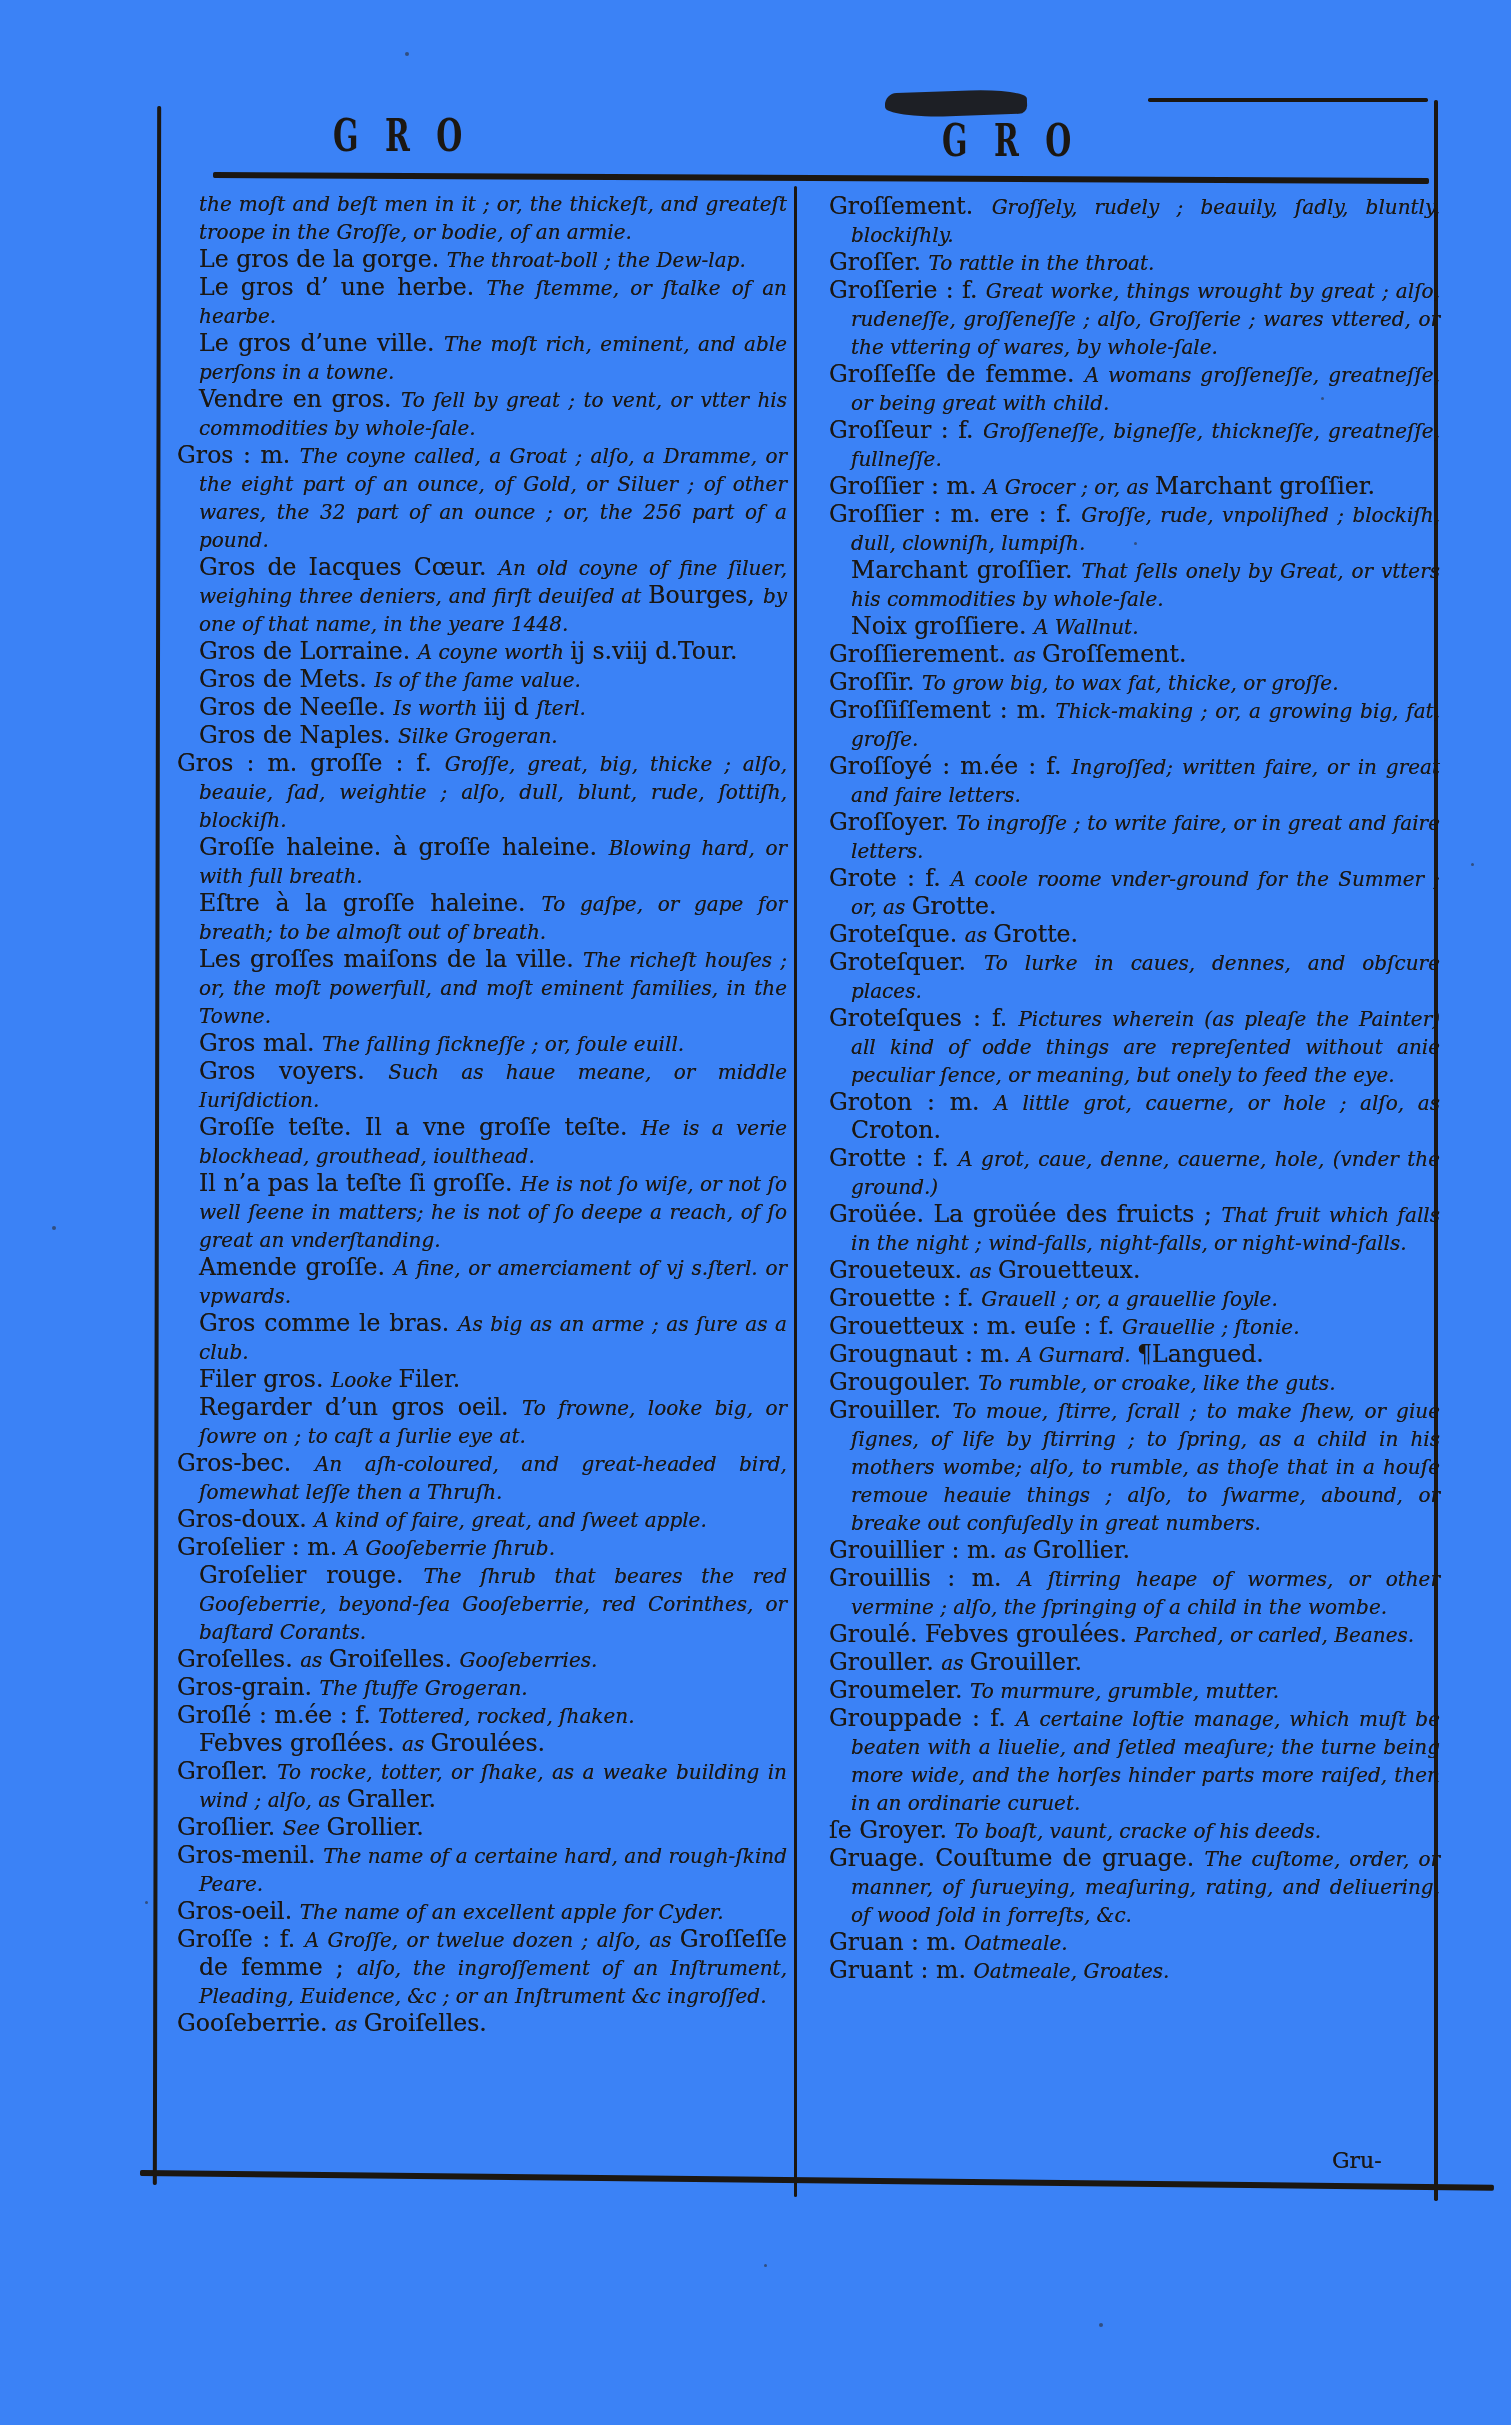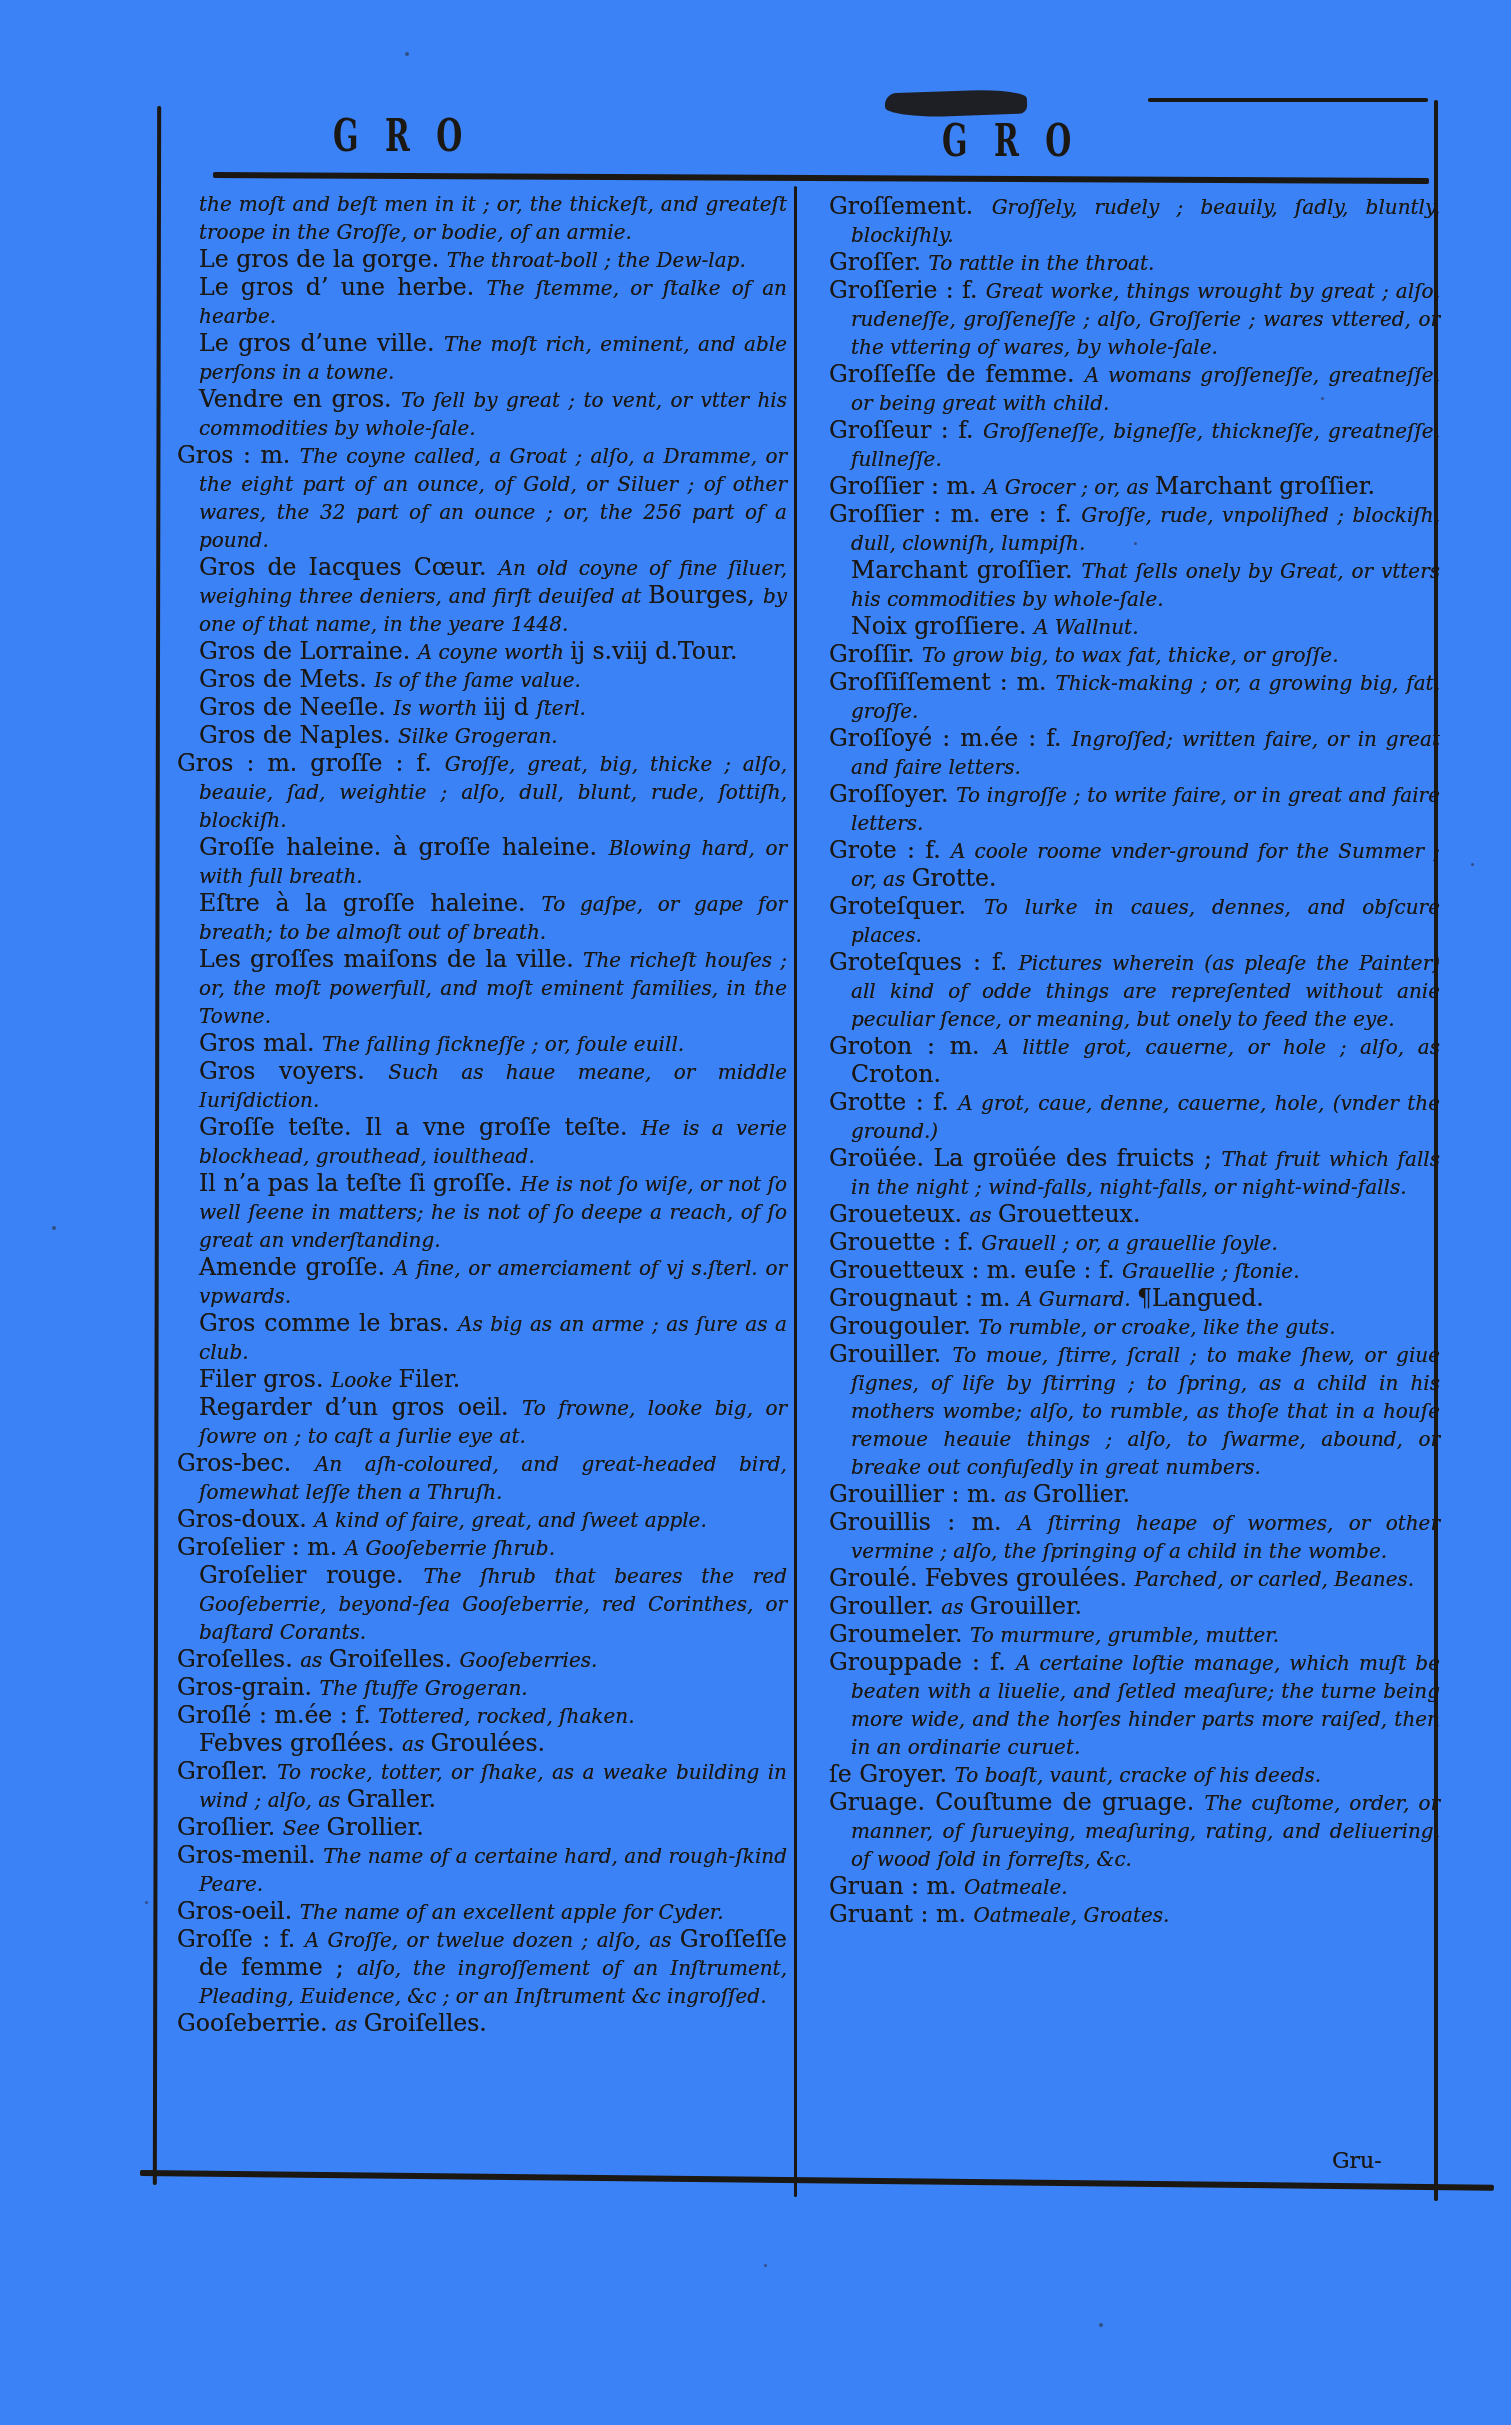--- a/index.html
+++ b/index.html
@@ -109,6 +109,7 @@
       <p class="entry main"><span class="rom">Groſſier : m. ere : f. </span><span class="ital">Groſſe, rude, vnpoliſhed ; blockiſh, dull, clowniſh, lumpiſh.</span></p>
       <p class="entry sub"><span class="rom">Marchant groſſier. </span><span class="ital">That ſells onely by Great, or vtters his commodities by whole-ſale.</span></p>
       <p class="entry sub"><span class="rom">Noix groſſiere. </span><span class="ital">A Wallnut.</span></p>
+      <p class="entry main"><span class="rom">Groſſierement. </span><span class="ital">as </span><span class="rom">Groſſement.</span></p>
       <p class="entry main"><span class="rom">Groſſir. </span><span class="ital">To grow big, to wax fat, thicke, or groſſe.</span></p>
       <p class="entry main"><span class="rom">Groſſiſſement : m. </span><span class="ital">Thick-making ; or, a growing big, fat, groſſe.</span></p>
       <p class="entry main"><span class="rom">Groſſoyé : m.ée : f. </span><span class="ital">Ingroſſed; written faire, or in great and faire letters.</span></p>

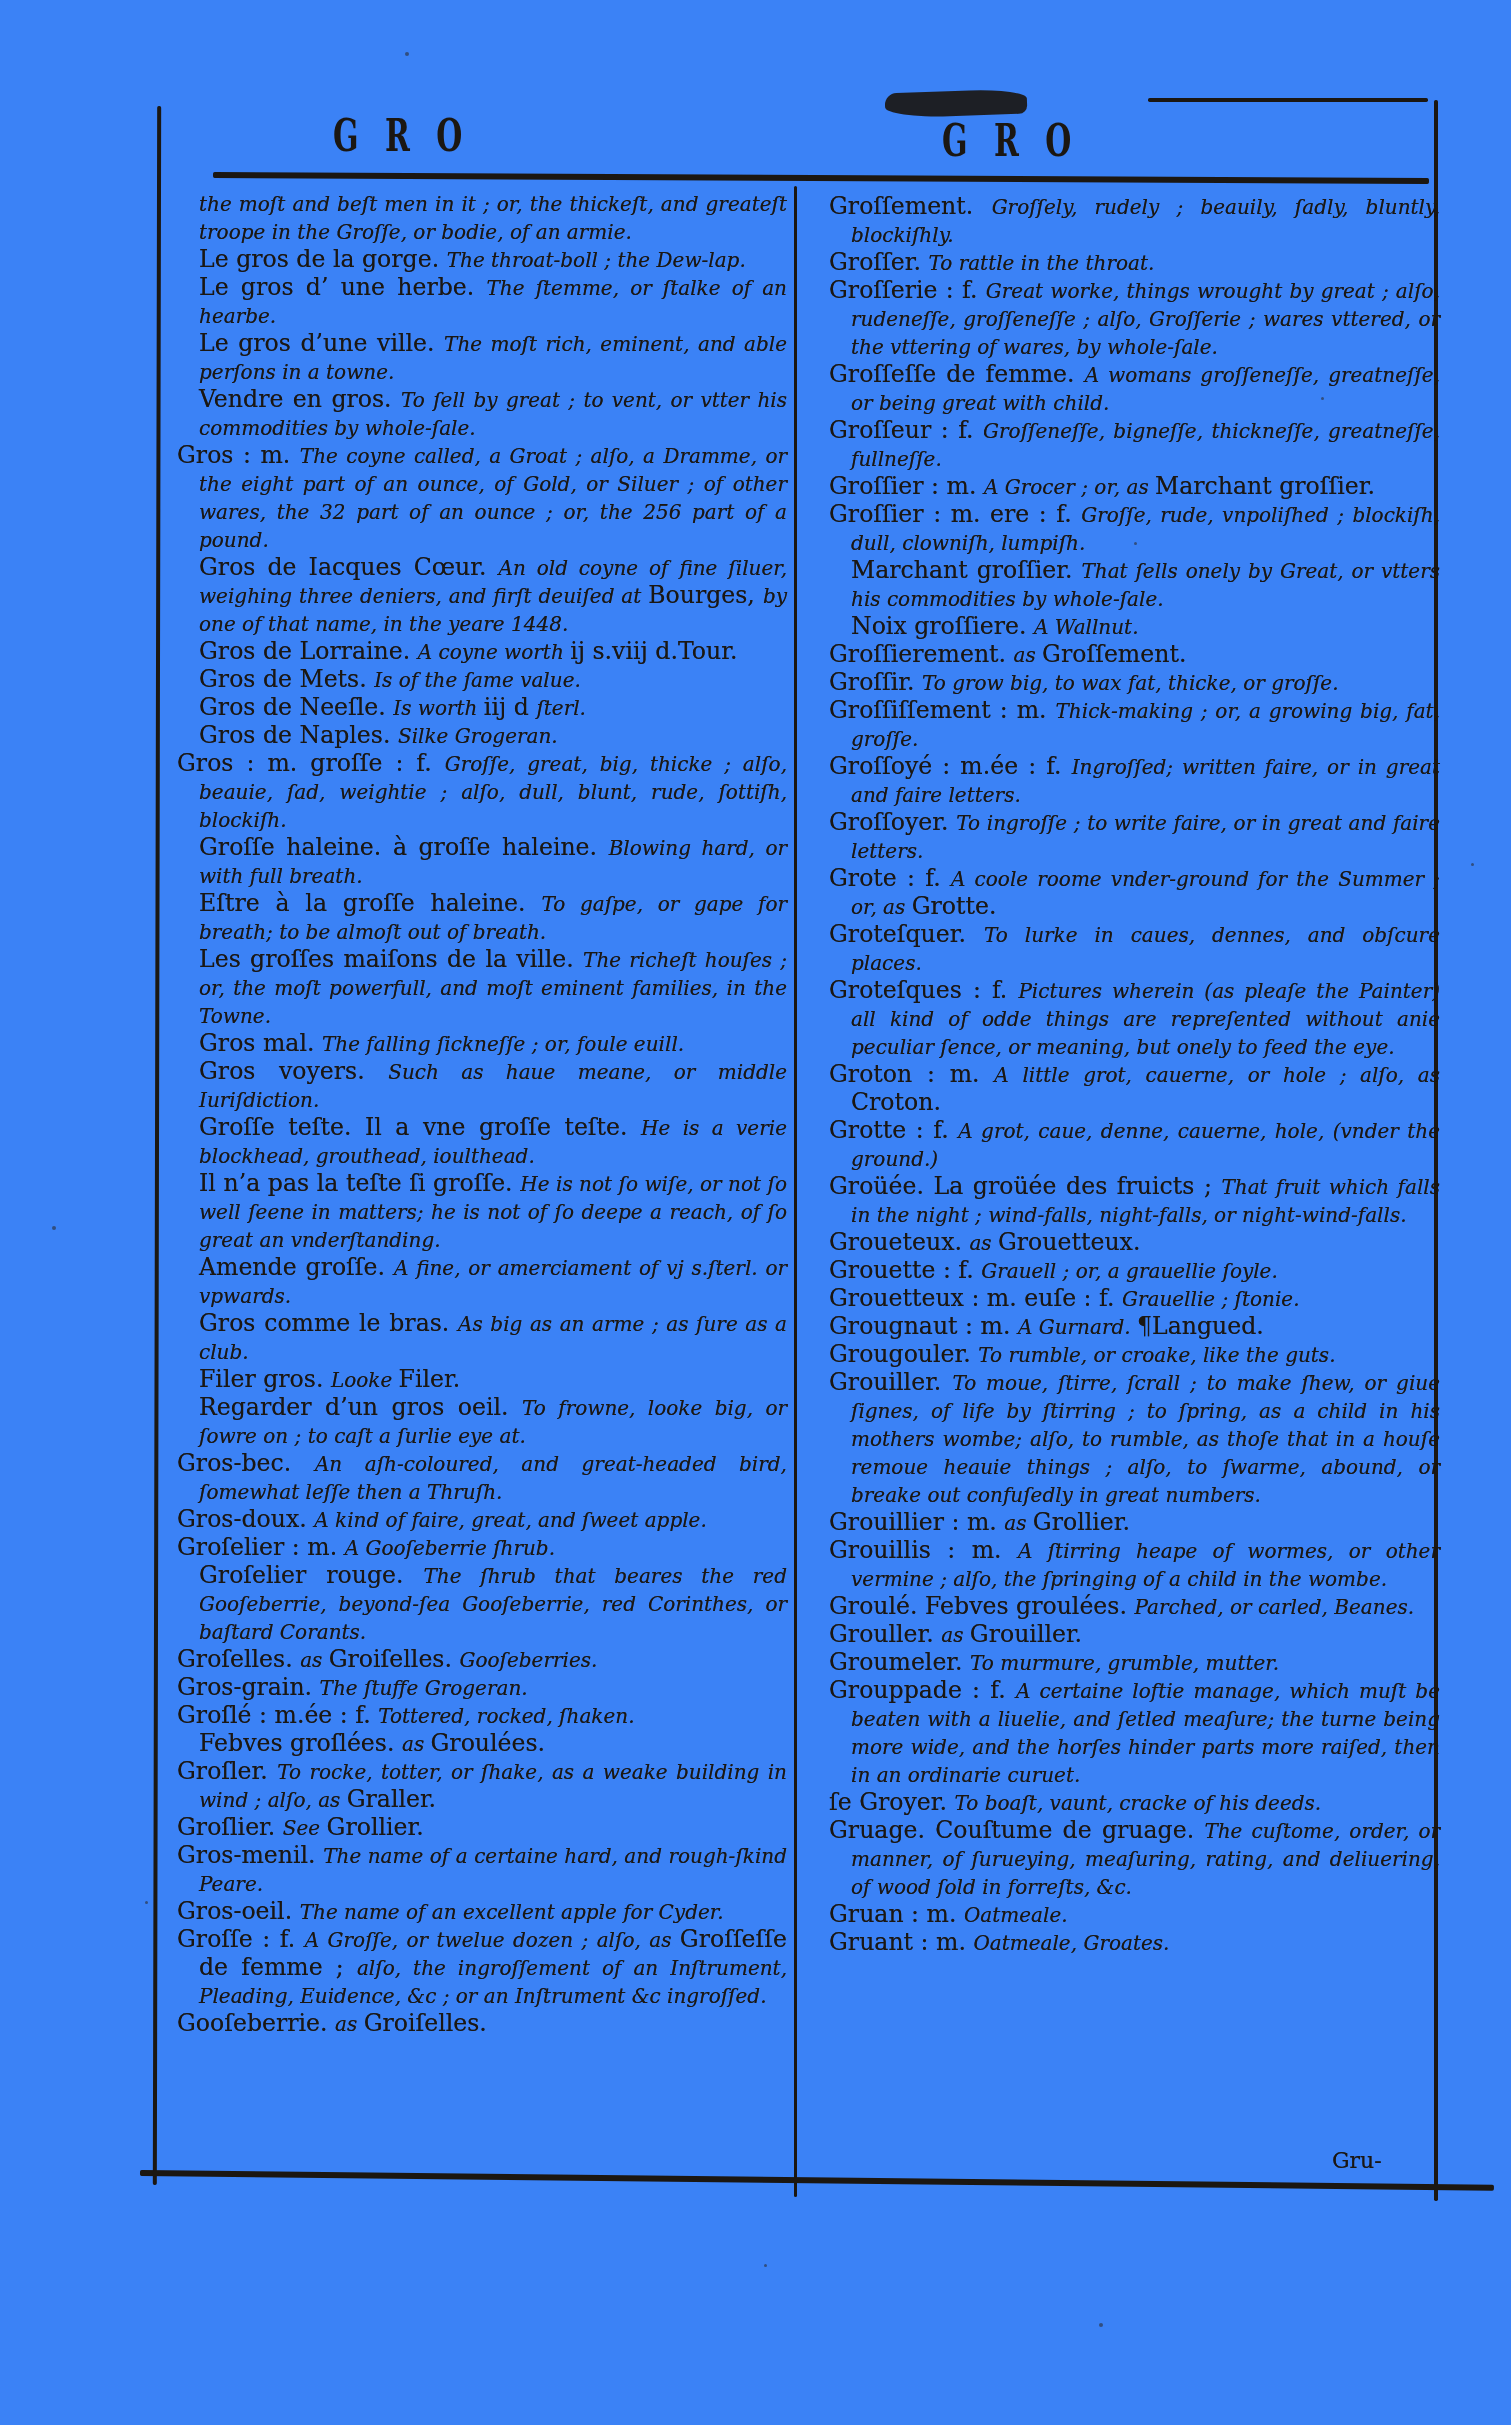--- a/index.html
+++ b/index.html
@@ -115,6 +115,7 @@
       <p class="entry main"><span class="rom">Groſſoyé : m.ée : f. </span><span class="ital">Ingroſſed; written faire, or in great and faire letters.</span></p>
       <p class="entry main"><span class="rom">Groſſoyer. </span><span class="ital">To ingroſſe ; to write faire, or in great and faire letters.</span></p>
       <p class="entry main"><span class="rom">Grote : f. </span><span class="ital">A coole roome vnder-ground for the Summer ; or, as </span><span class="rom">Grotte.</span></p>
+      <p class="entry main"><span class="rom">Groteſque. </span><span class="ital">as </span><span class="rom">Grotte.</span></p>
       <p class="entry main"><span class="rom">Groteſquer. </span><span class="ital">To lurke in caues, dennes, and obſcure places.</span></p>
       <p class="entry main"><span class="rom">Groteſques : f. </span><span class="ital">Pictures wherein (as pleaſe the Painter) all kind of odde things are repreſented without anie peculiar ſence, or meaning, but onely to feed the eye.</span></p>
       <p class="entry main"><span class="rom">Groton : m. </span><span class="ital">A little grot, cauerne, or hole ; alſo, as </span><span class="rom">Croton.</span></p>

